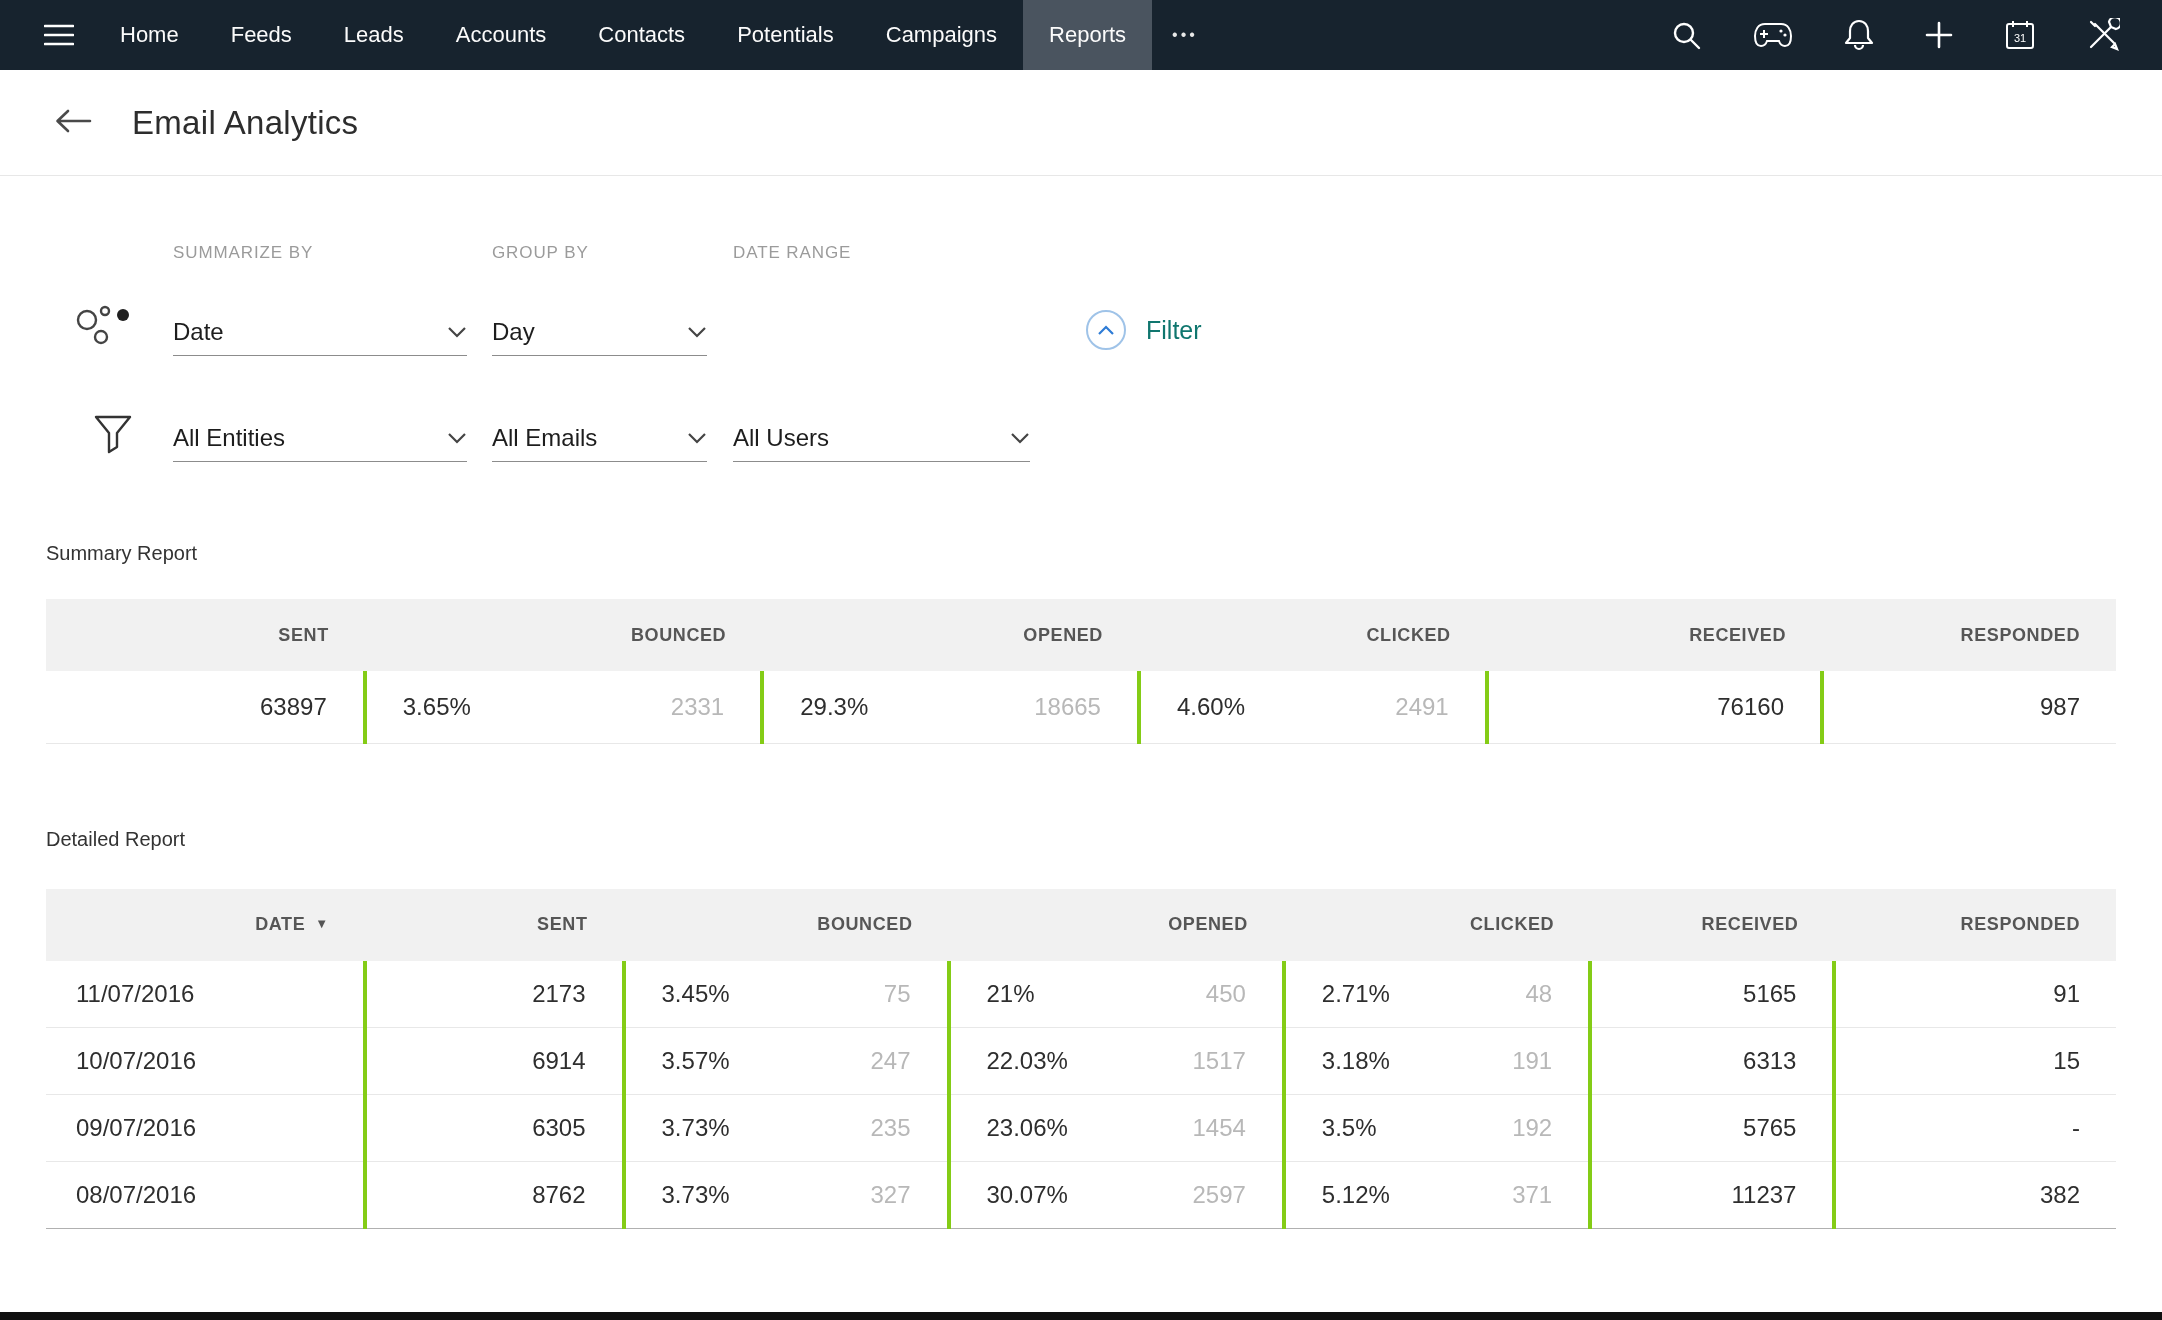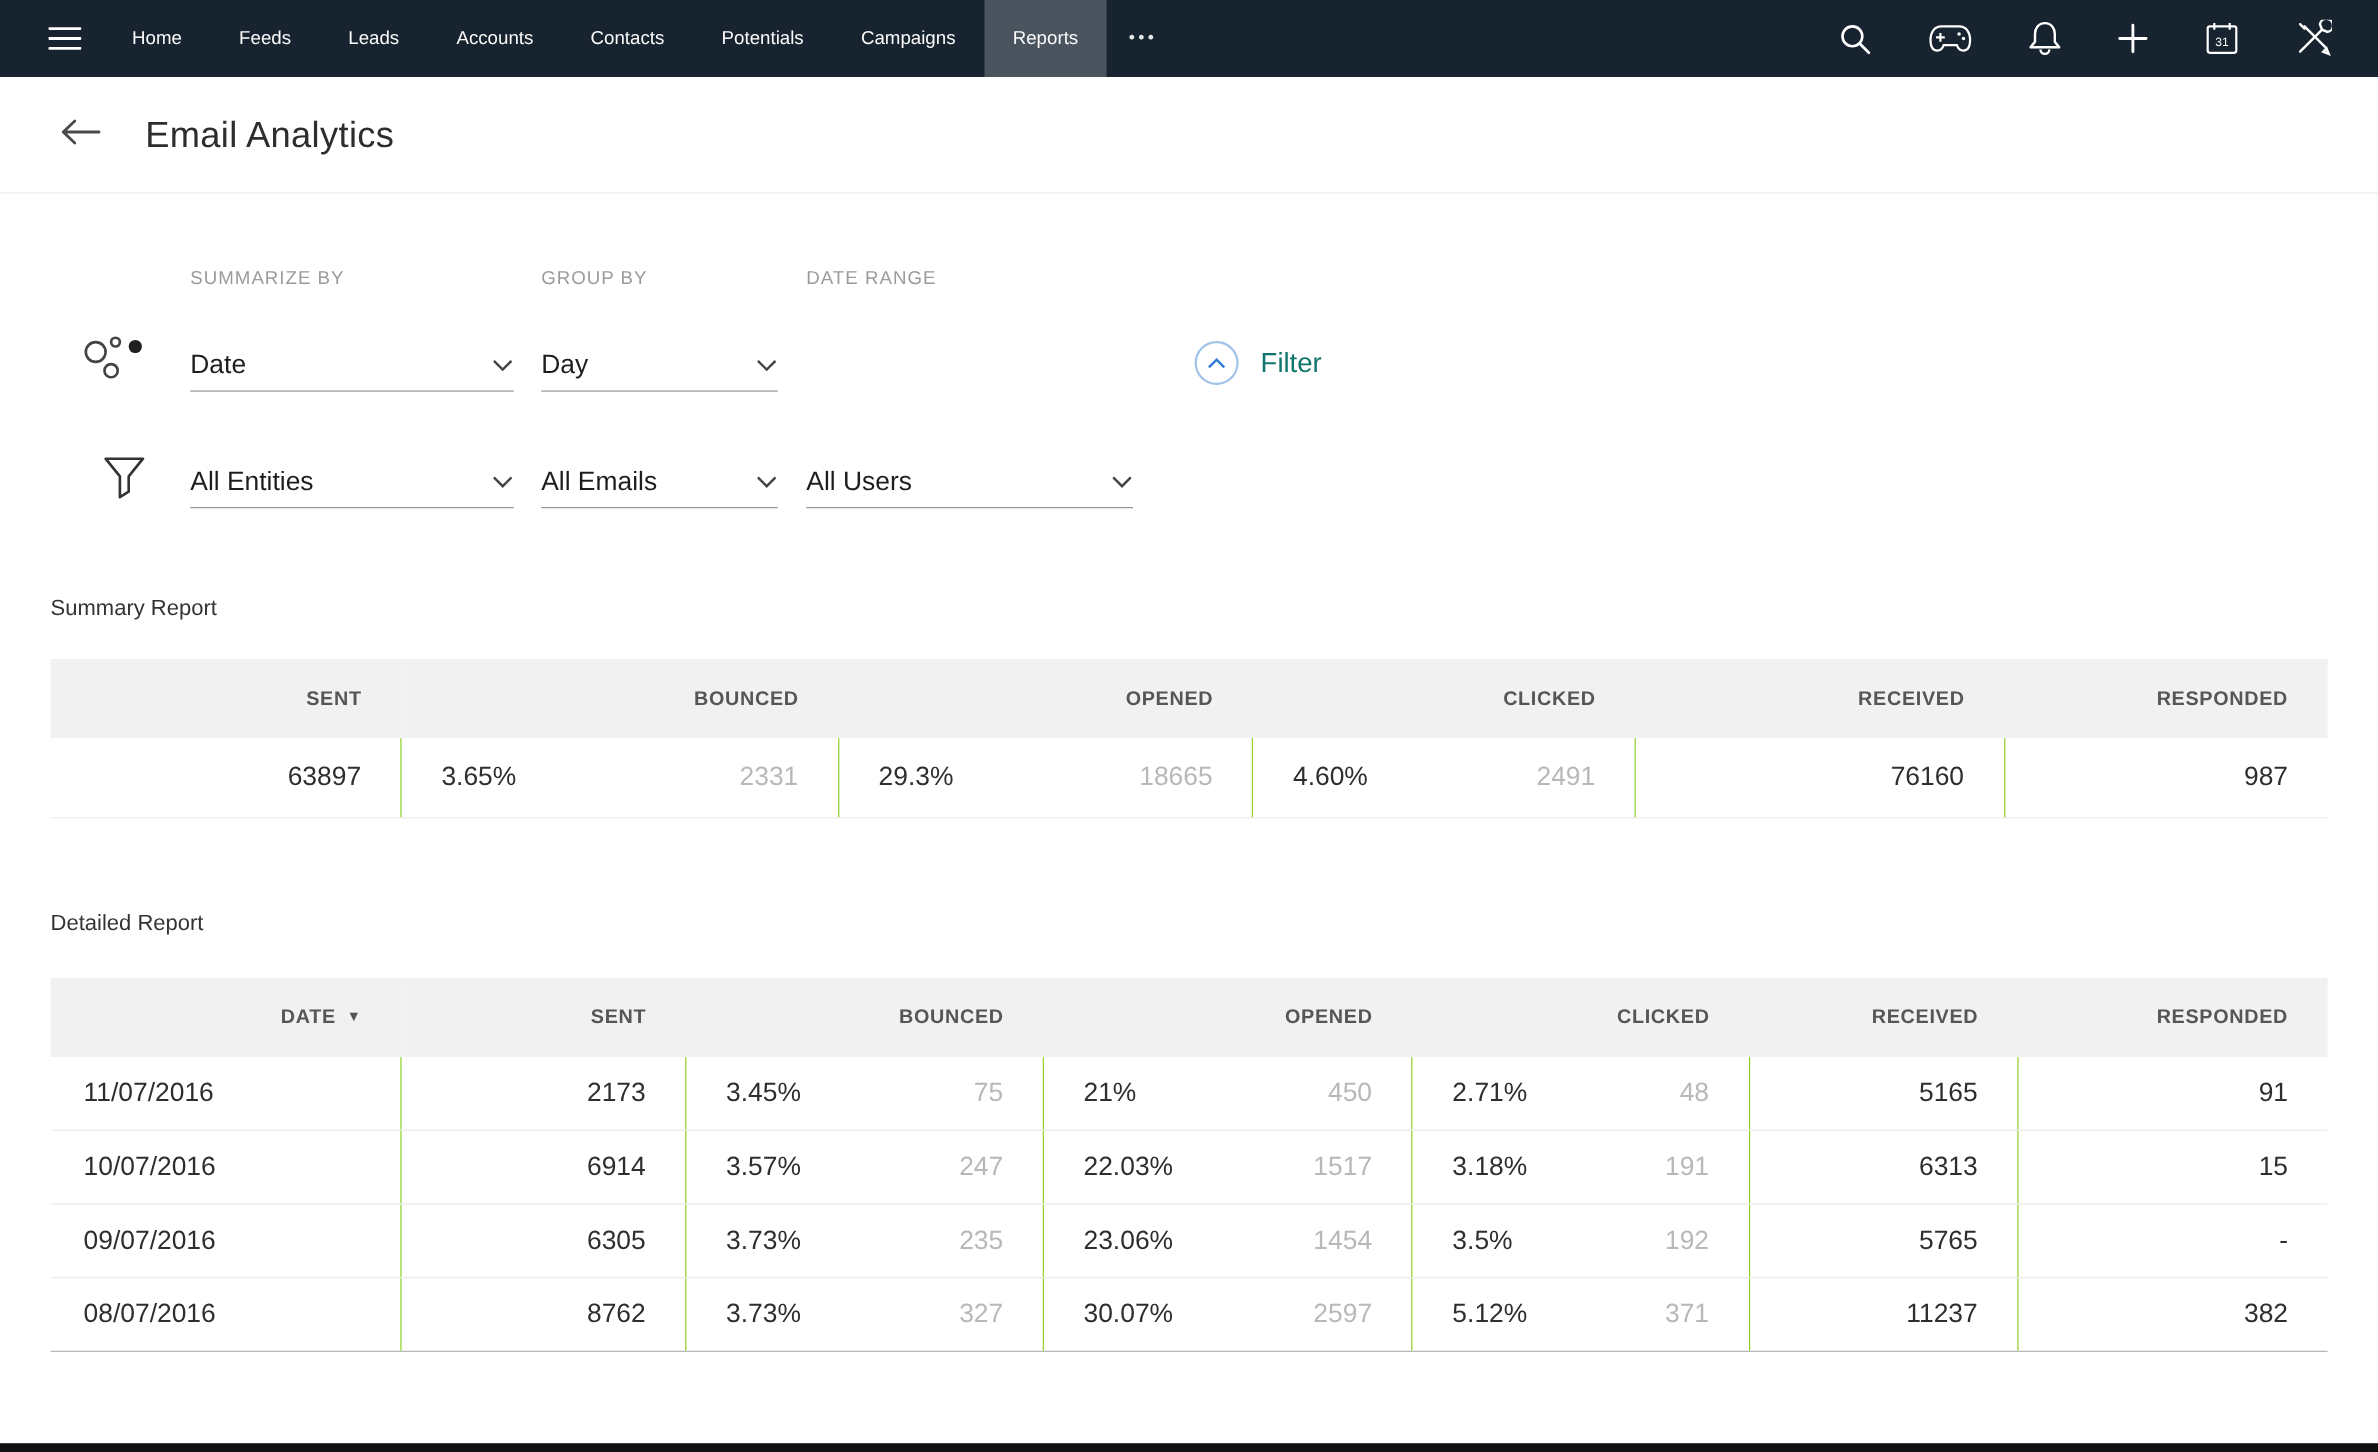--- a/index.html
+++ b/index.html
@@ -33,7 +33,7 @@
   .nav-items li {
     display: flex; align-items: center;
     padding: 0 26px;
-    font-size: 17px;
+    font-size: 22px;
     white-space: nowrap;
   }
   .nav-items li.active { background: #4a545f; }

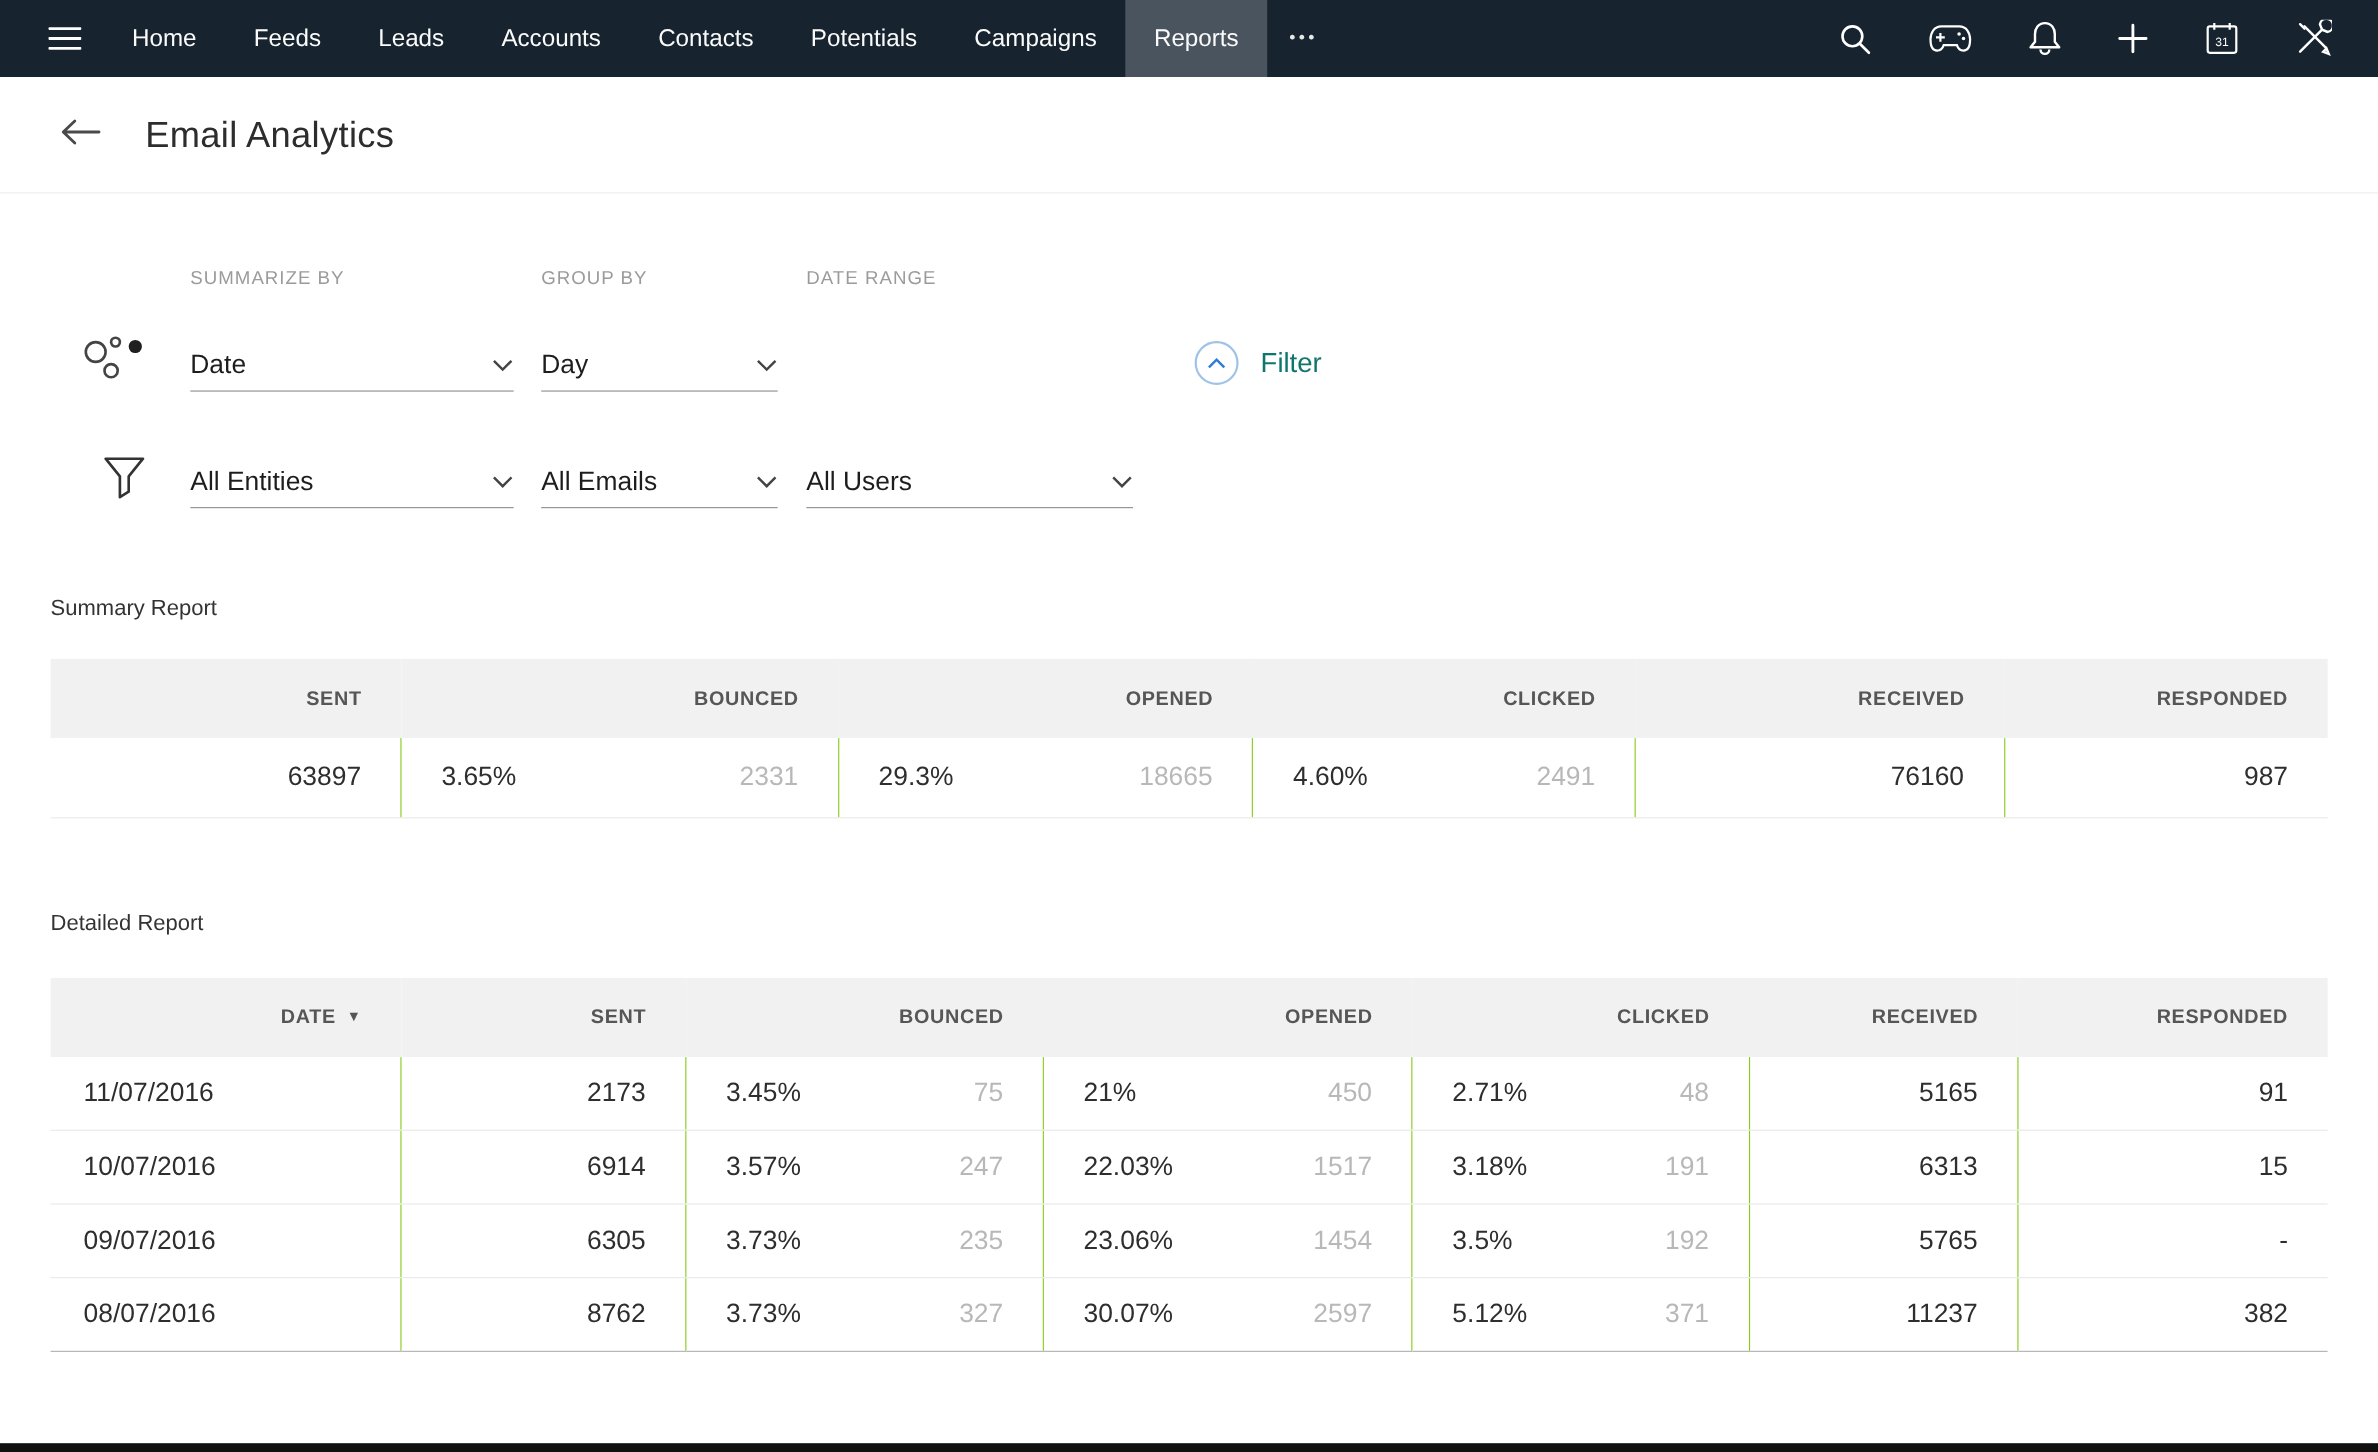--- a/index.html
+++ b/index.html
@@ -157,7 +157,7 @@
     font-size: 24px;
     color: #2e2e2e;
     border-bottom: 1px solid #e8e8e8;
-    border-left: 1px solid #84cc16;
+    border-left: 4px solid #84cc16;
     vertical-align: middle;
     background: #fff;
   }

